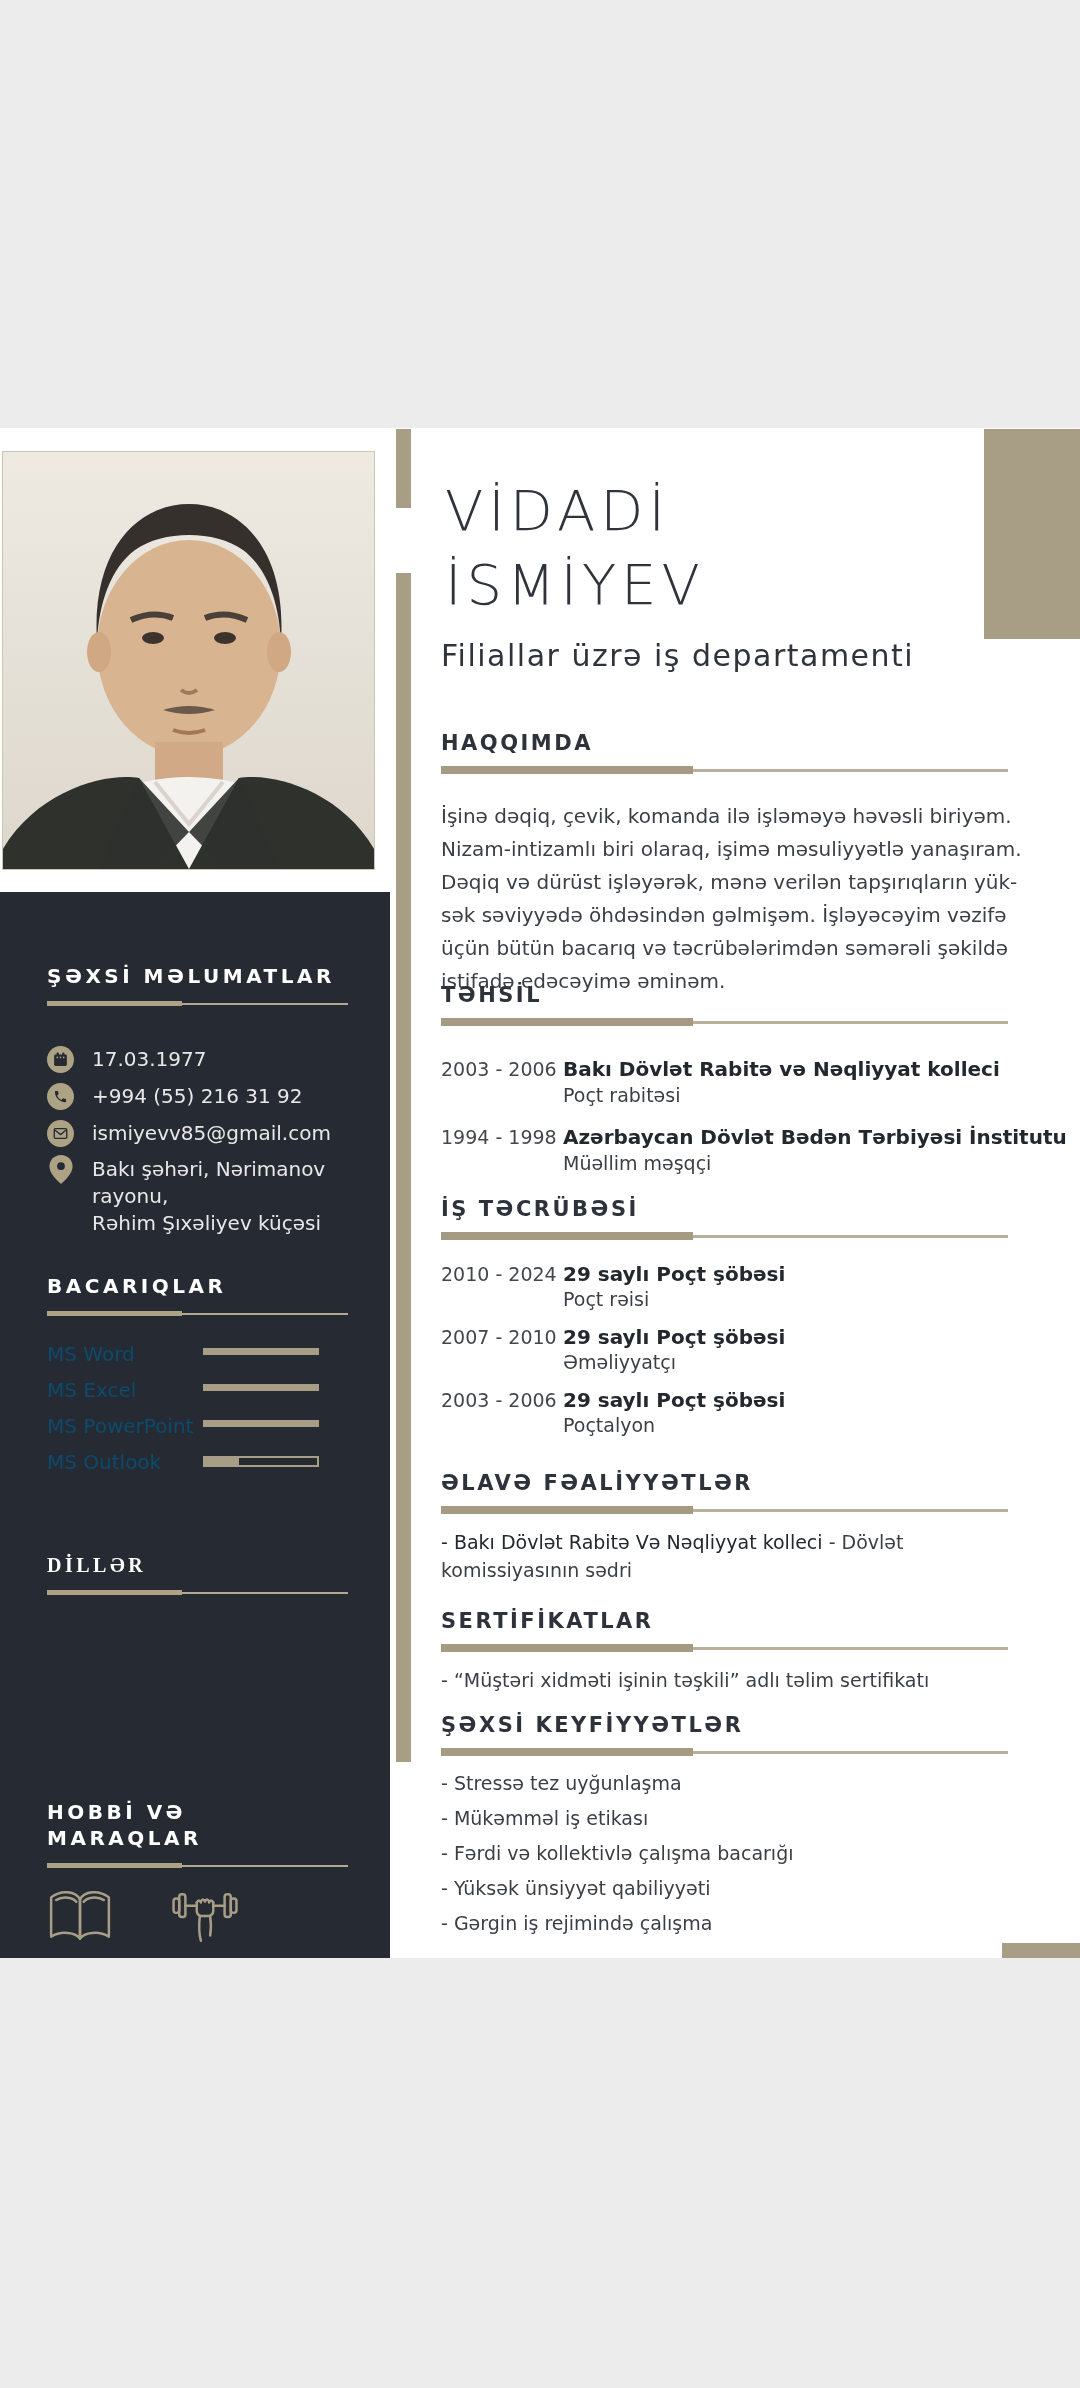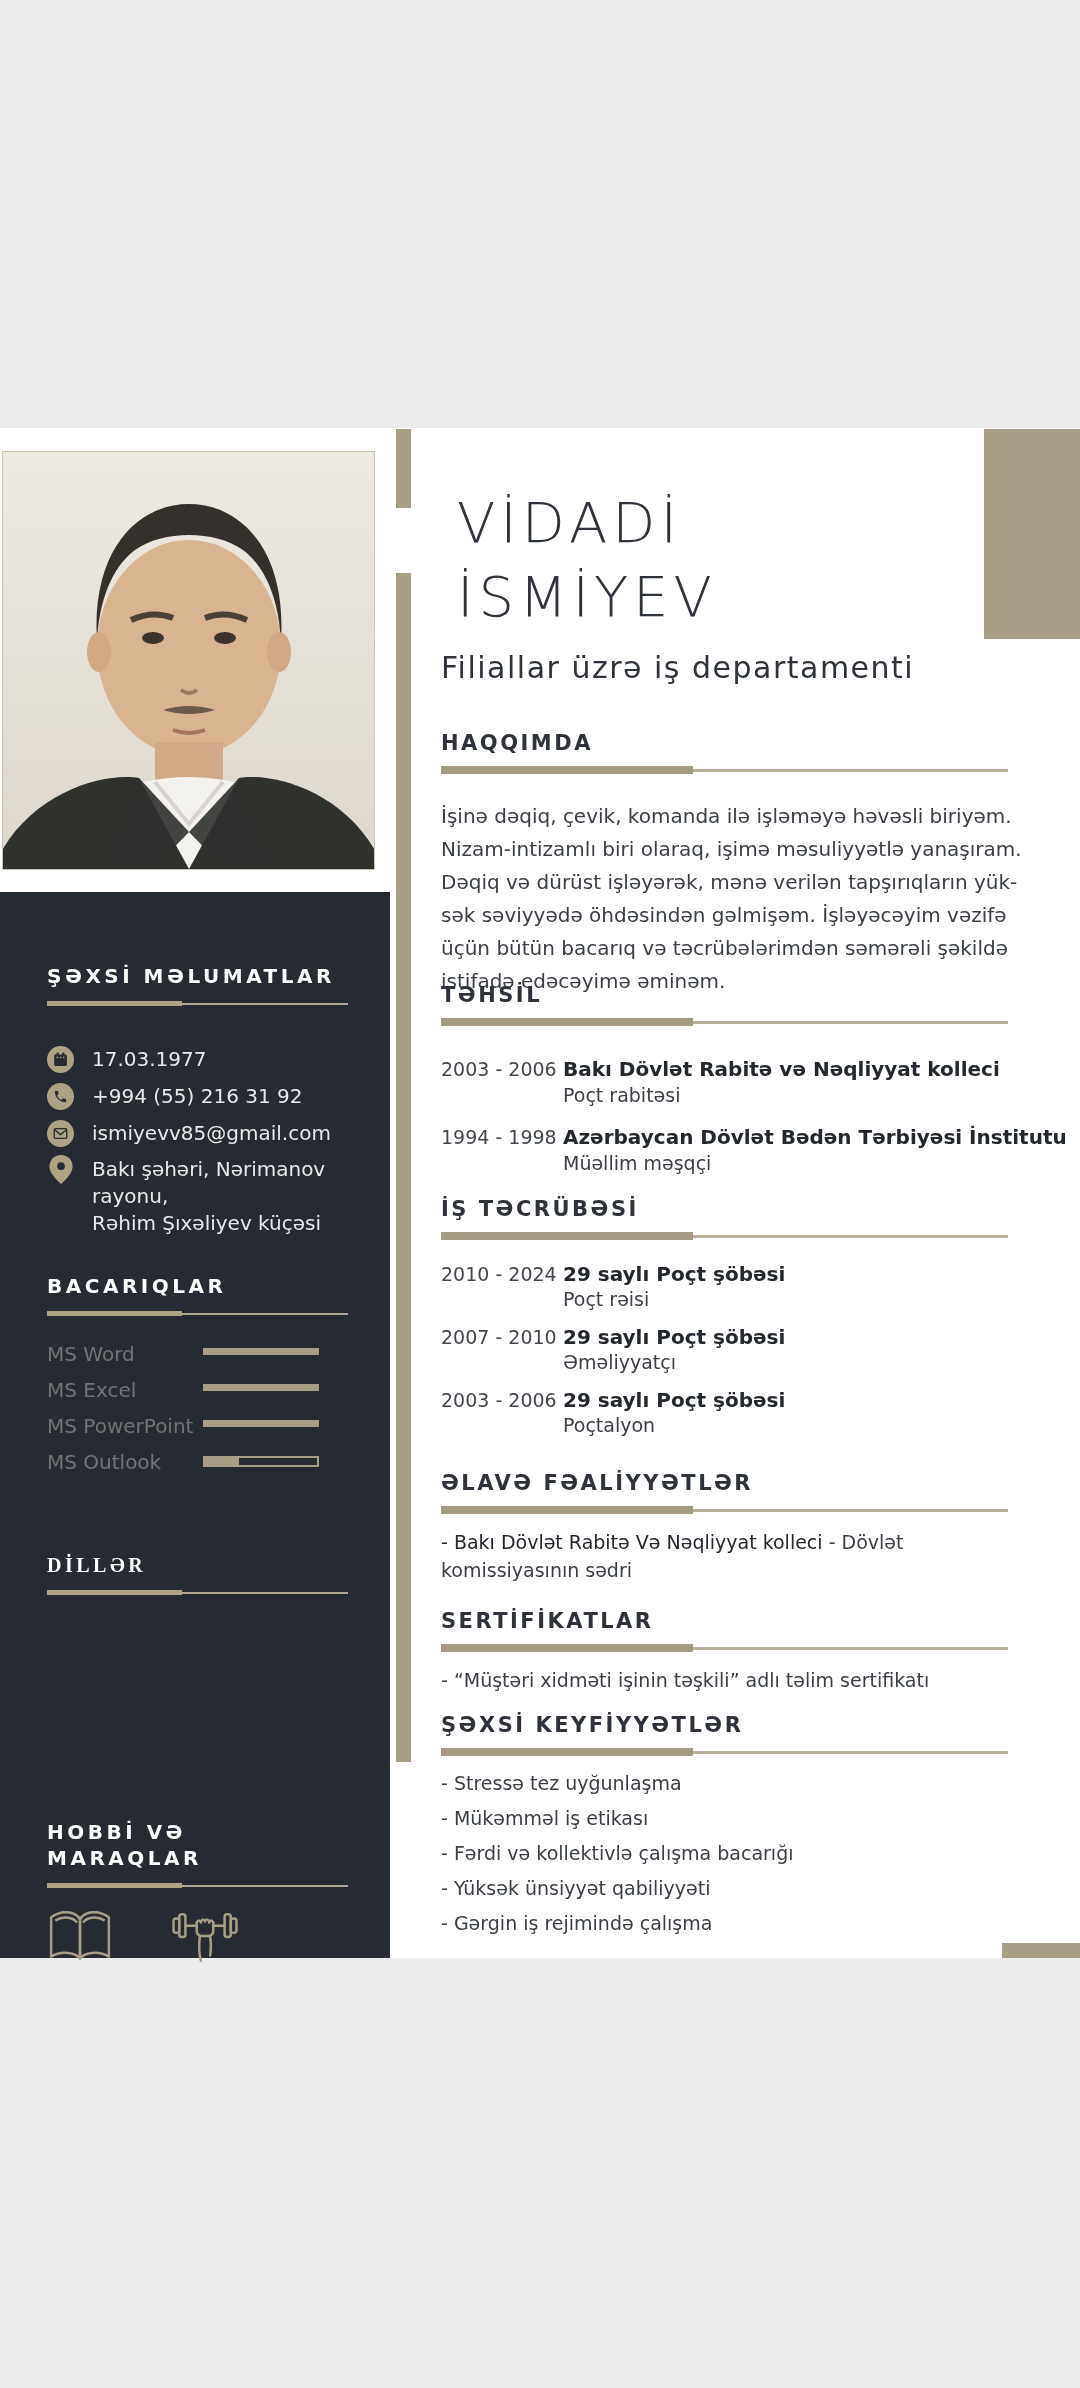--- a/index.html
+++ b/index.html
@@ -20,7 +20,7 @@
   
   .main-col{position:absolute;left:441px;width:575px;}
   .name{top:470px;}
-  .name h1{margin:16px;font-size:56px;line-height:74px;font-weight:300;letter-spacing:5px;color:#2f343c;}
+  .name h1{margin:4px;font-size:56px;line-height:74px;font-weight:300;letter-spacing:5px;color:#2f343c;}
   .subtitle{margin-top:16px;font-size:30px;letter-spacing:1.5px;color:#2f343c;}
 
   

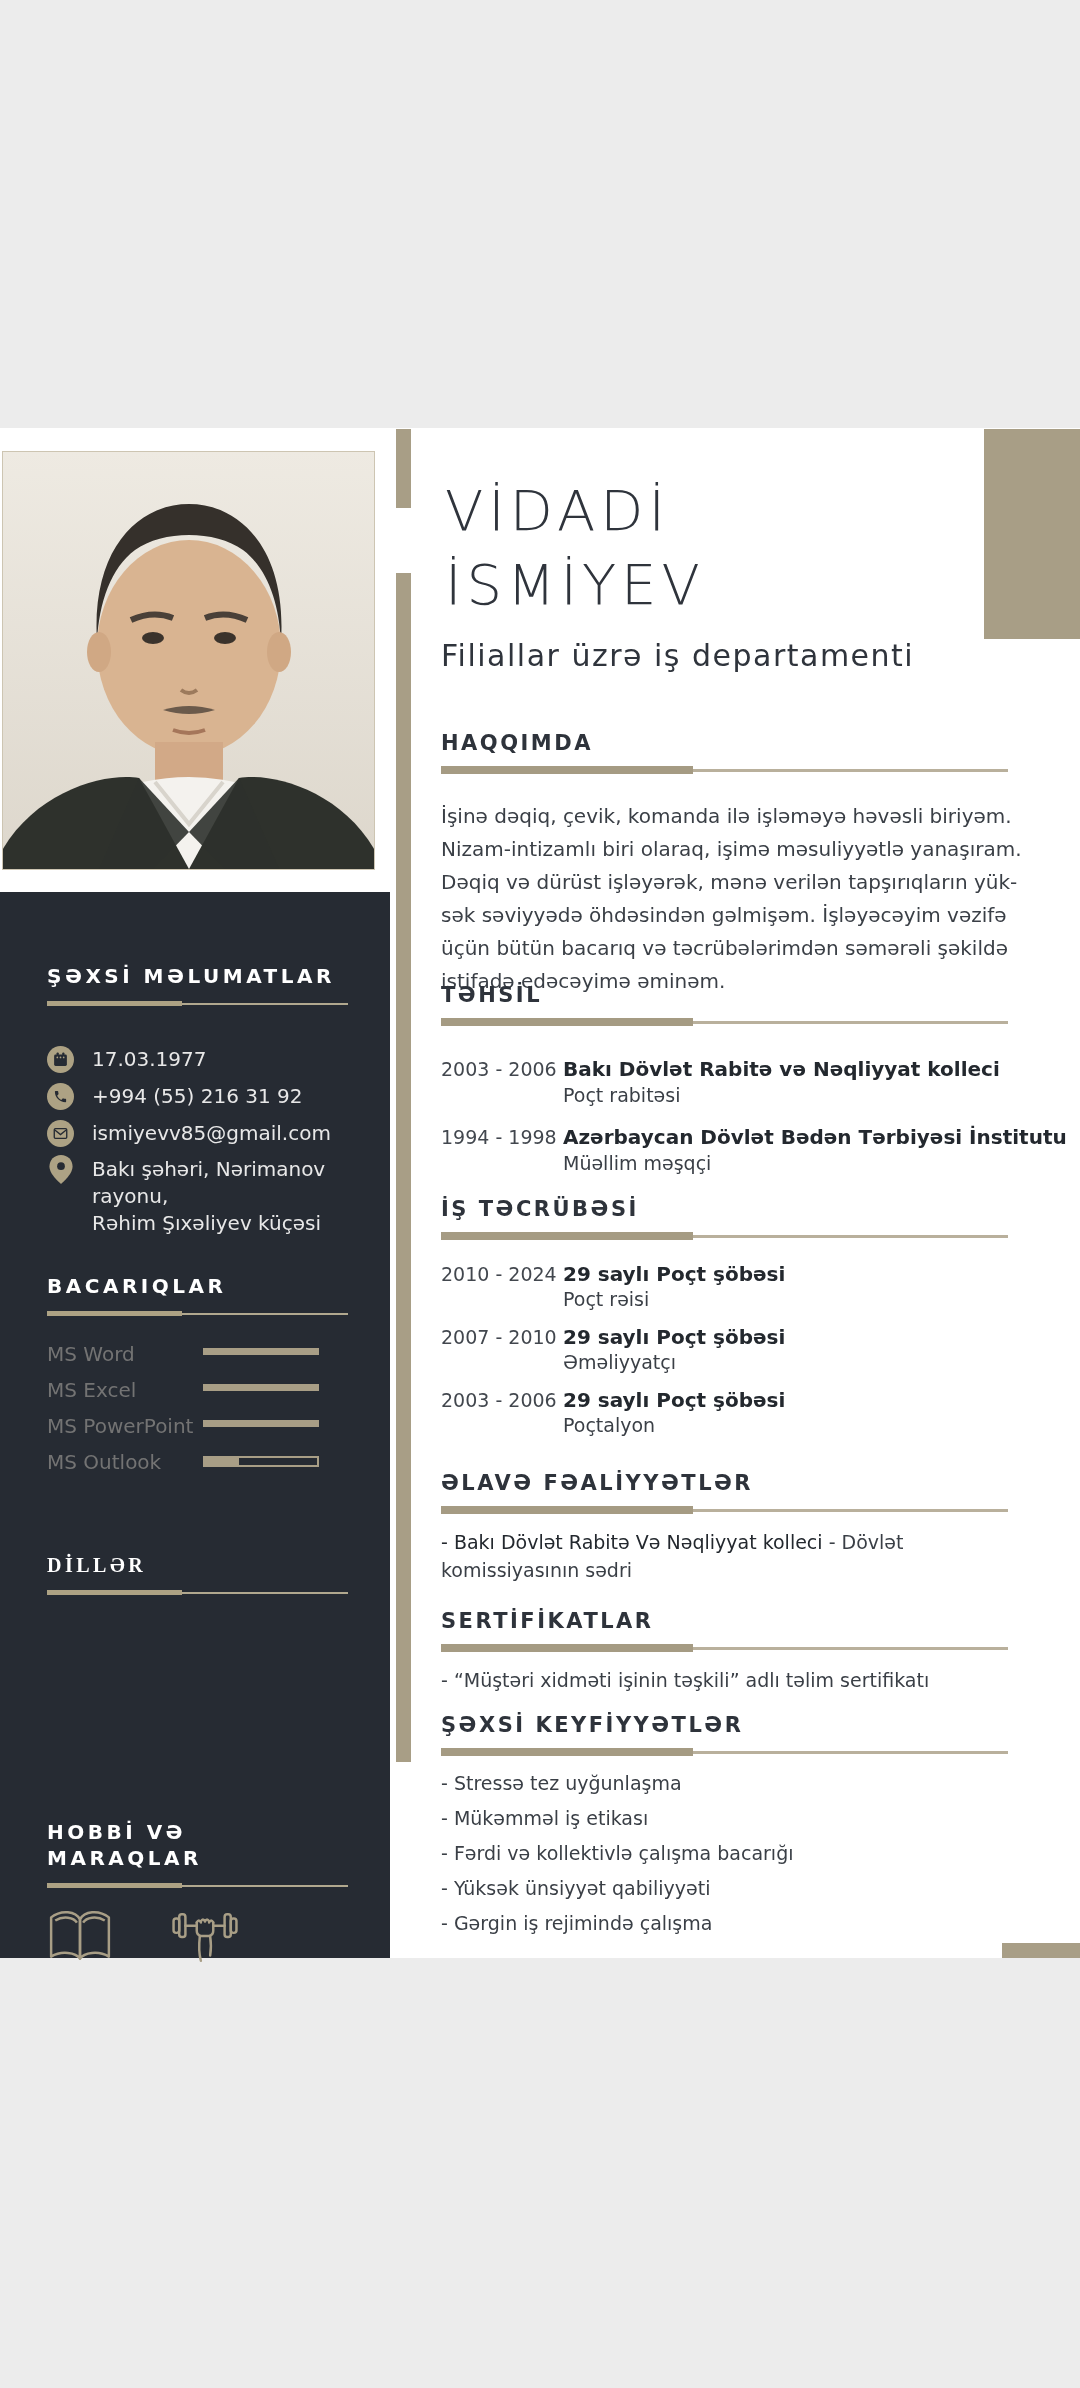--- a/index.html
+++ b/index.html
@@ -70,7 +70,7 @@
   .skills{top:1273px;}
   .s-rows{margin-top:26px;}
   .s-row{position:relative;height:36px;}
-  .s-label{font-size:20px;line-height:24px;color:#737373;}
+  .s-label{font-size:20px;line-height:24px;color:#0c4a6e;}
   .bar-wrap{position:absolute;top:6px;left:156px;width:116px;}
   .bar{height:7px;background:#a89e86;}
   .bar-track{box-sizing:border-box;width:116px;height:11px;border:2px solid #a89e86;}

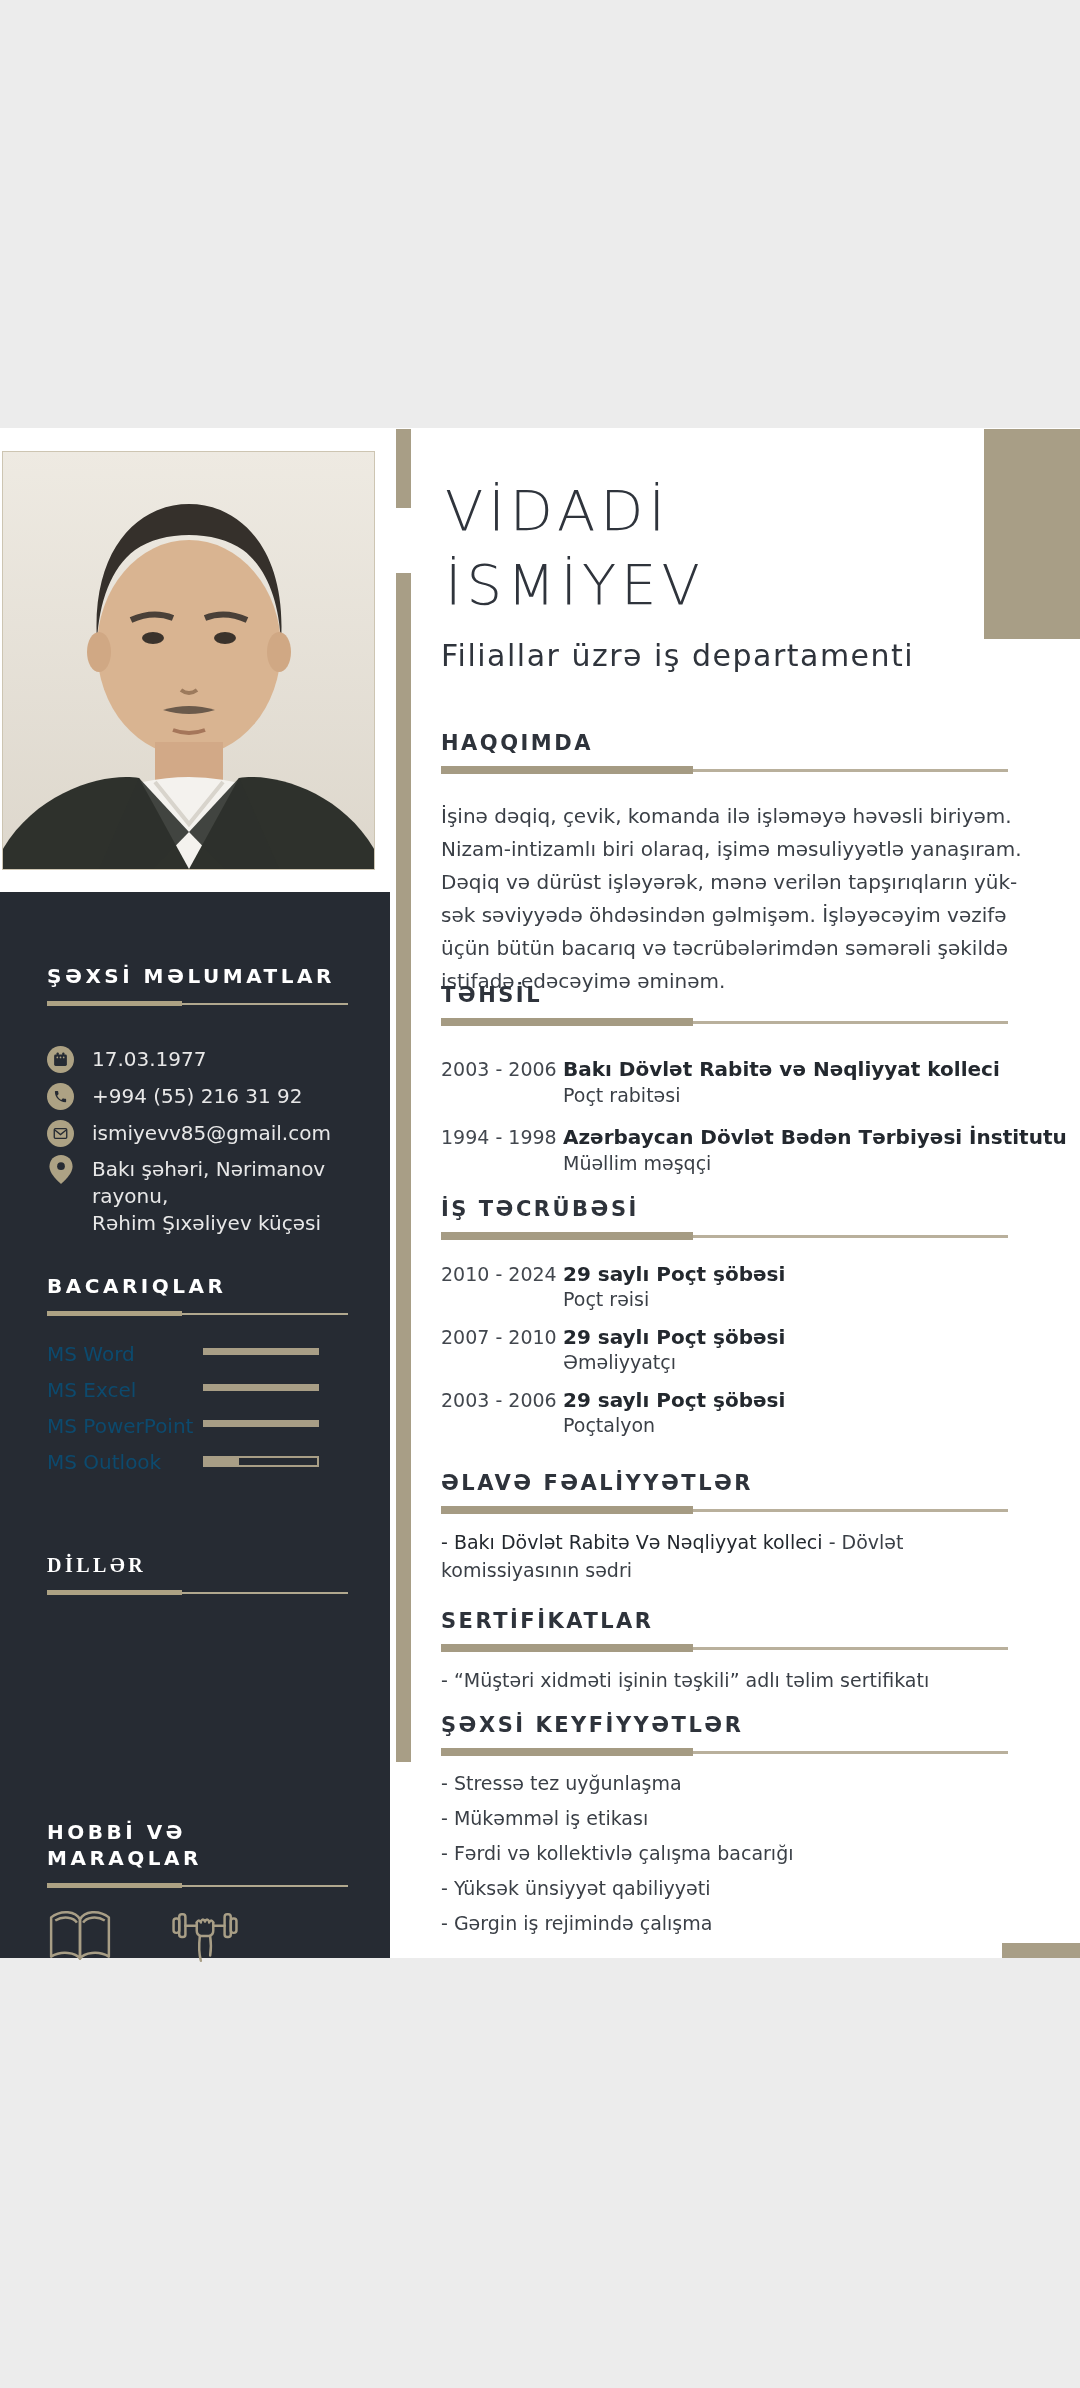--- a/index.html
+++ b/index.html
@@ -78,7 +78,7 @@
   .langs{top:1552px;font-family:Liberation Serif, serif;}
   .langs .bar-wrap{left:135px;top:8px;}
   .langs .bar{height:5px;}
-  .hobbies{top:1799px;margin-top:20px;}
+  .hobbies{top:1799px;}
   .hob-icons{margin-top:22px;display:flex;gap:59px;}
 </style>
 </head>

